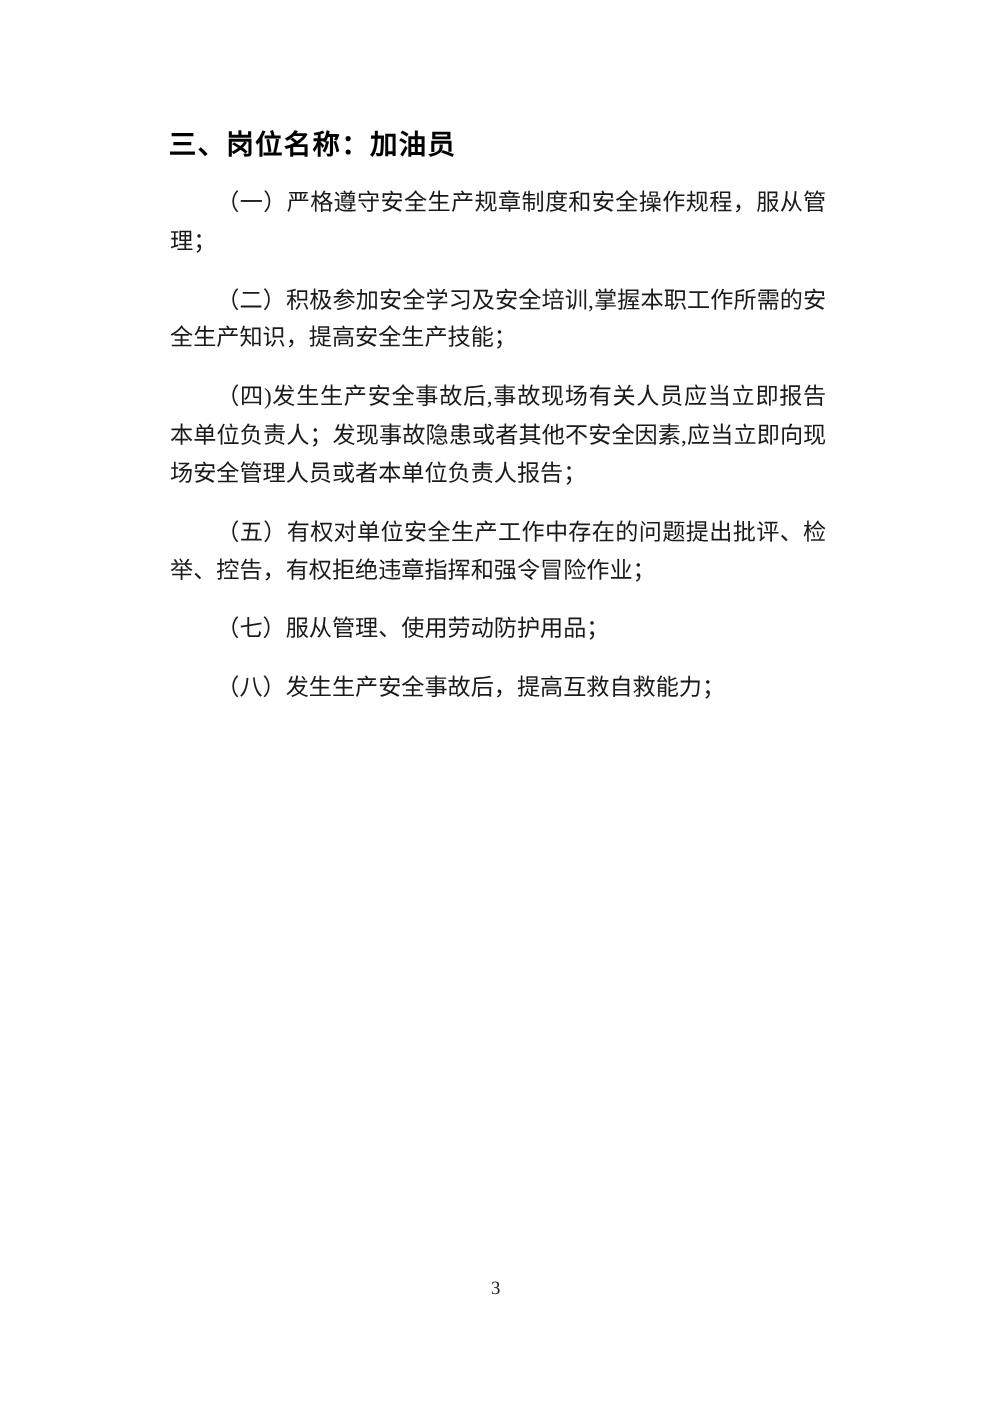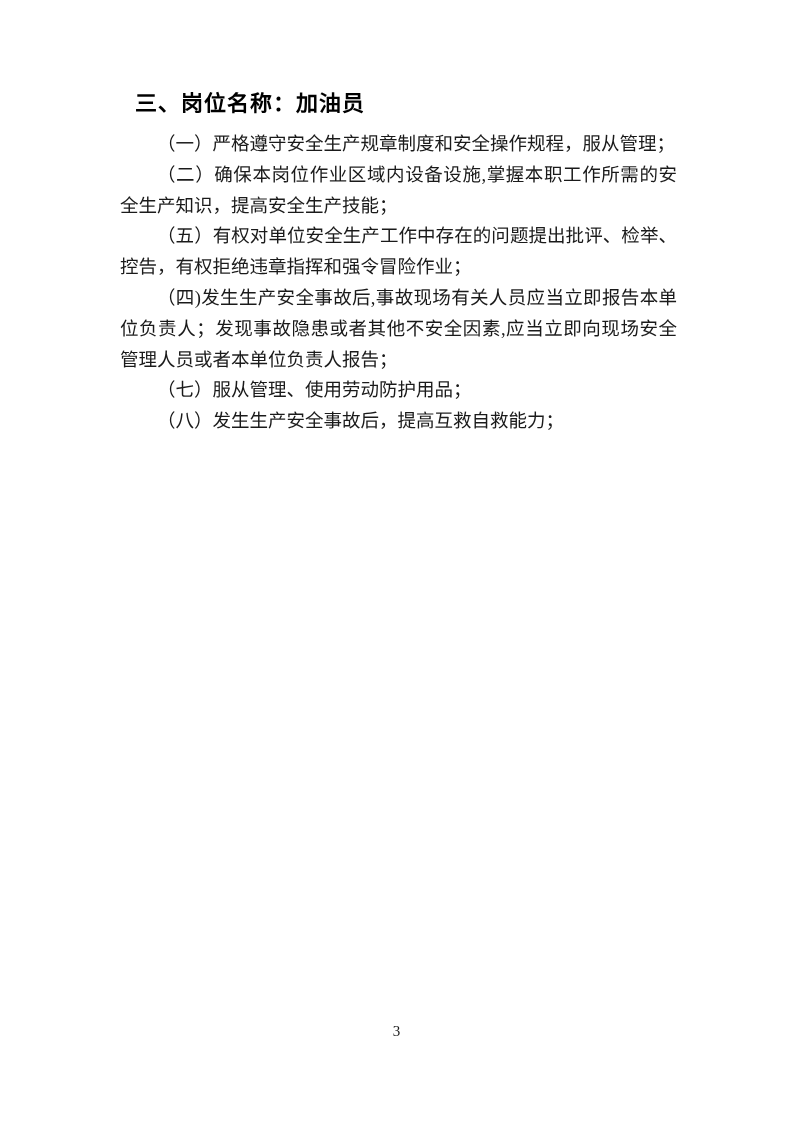--- a/index.html
+++ b/index.html
@@ -23,7 +23,7 @@
     width: 557px;
   }
   .section-heading {
-    margin: 0 0 9px 0;
+    margin: 12px 0 9px 0;
     padding-left: 15px;
     font-family: "Liberation Sans", "DejaVu Sans", sans-serif;
     font-weight: 700;

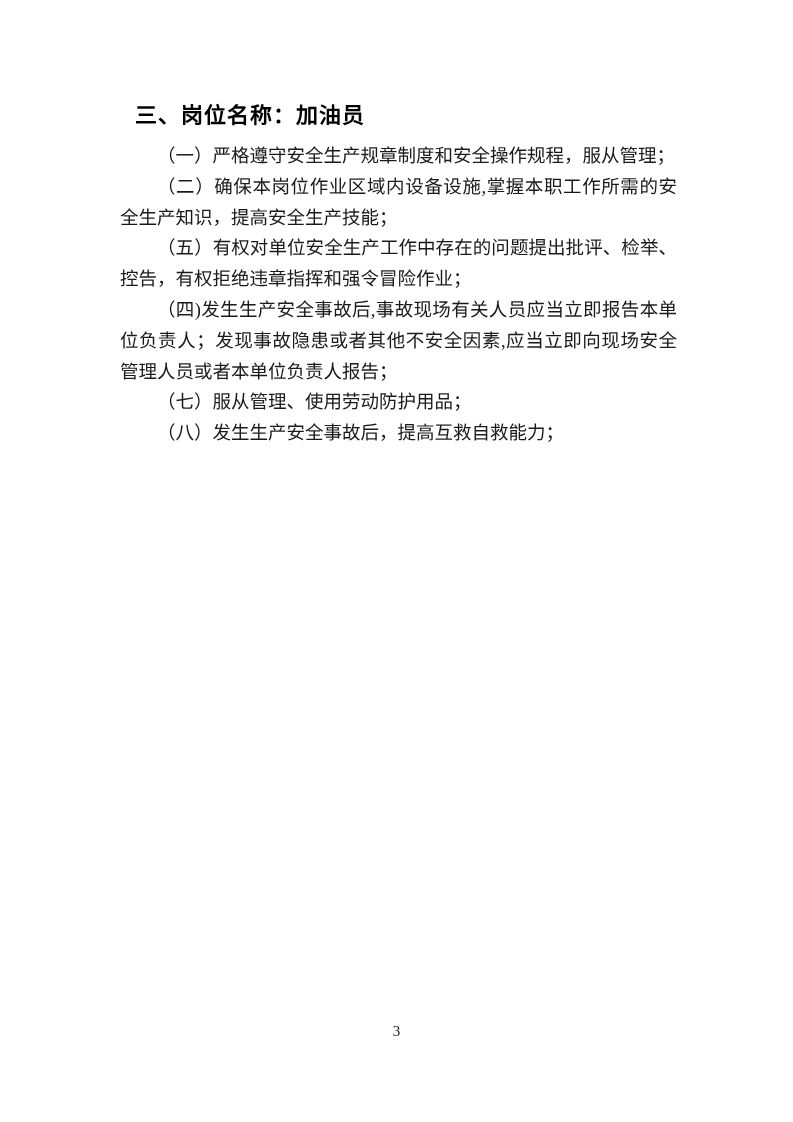--- a/index.html
+++ b/index.html
@@ -33,7 +33,7 @@
     letter-spacing: 1px;
   }
   .duty-item {
-    margin: 0;
+    margin: 16px;
     font-size: 18.5px;
     line-height: 30.8px;
     text-align: justify;

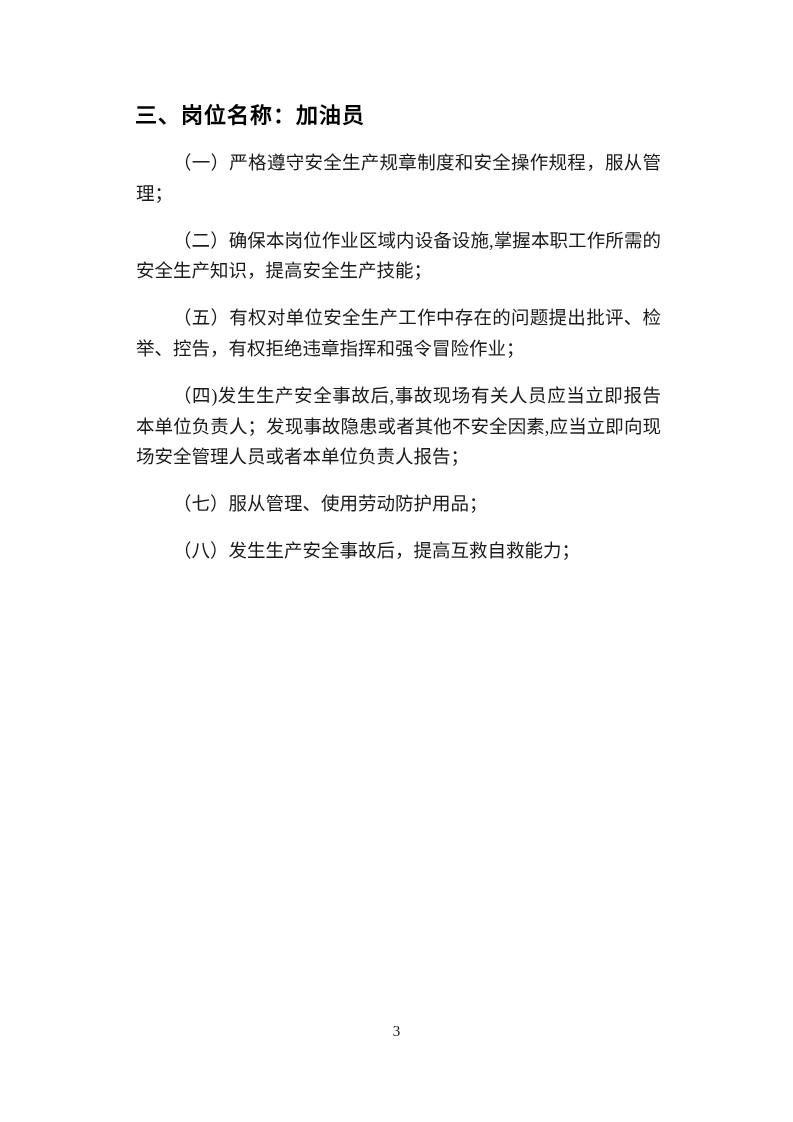--- a/index.html
+++ b/index.html
@@ -60,7 +60,7 @@
     <h2 class="section-heading">三、岗位名称：加油员</h2>
 
     <p class="duty-item">（一）严格遵守安全生产规章制度和安全操作规程，服从管理；</p>
-    <p class="duty-item">（二）确保本岗位作业区域内设备设施,掌握本职工作所需的安全生产知识，提高安全生产技能；</p>
+    <p class="duty-item">（二）积极参加安全学习及安全培训,掌握本职工作所需的安全生产知识，提高安全生产技能；</p>
     <p class="duty-item">（五）有权对单位安全生产工作中存在的问题提出批评、检举、控告，有权拒绝违章指挥和强令冒险作业；</p>
     <p class="duty-item">（四)发生生产安全事故后,事故现场有关人员应当立即报告本单位负责人；发现事故隐患或者其他不安全因素,应当立即向现场安全管理人员或者本单位负责人报告；</p>
     <p class="duty-item">（七）服从管理、使用劳动防护用品；</p>

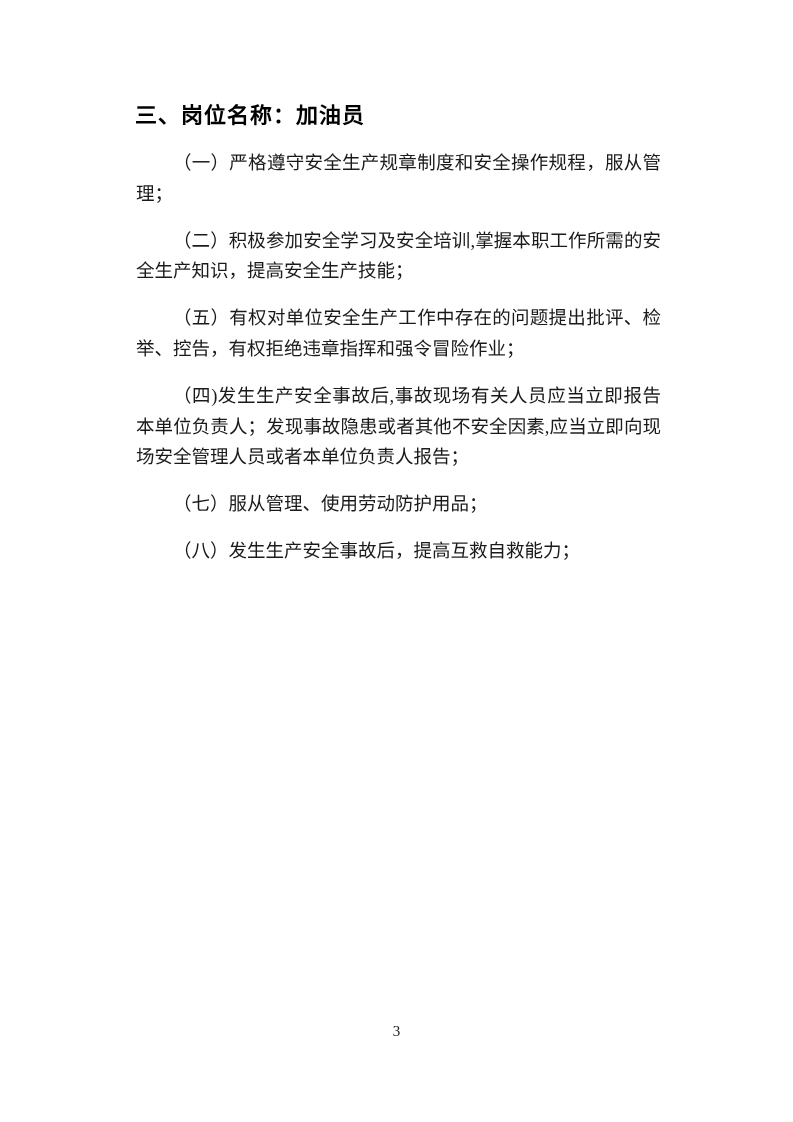--- a/index.html
+++ b/index.html
@@ -61,8 +61,8 @@
 
     <p class="duty-item">（一）严格遵守安全生产规章制度和安全操作规程，服从管理；</p>
     <p class="duty-item">（二）积极参加安全学习及安全培训,掌握本职工作所需的安全生产知识，提高安全生产技能；</p>
+    <p class="duty-item">（四)发生生产安全事故后,事故现场有关人员应当立即报告本单位负责人；发现事故隐患或者其他不安全因素,应当立即向现场安全管理人员或者本单位负责人报告；</p>
     <p class="duty-item">（五）有权对单位安全生产工作中存在的问题提出批评、检举、控告，有权拒绝违章指挥和强令冒险作业；</p>
-    <p class="duty-item">（四)发生生产安全事故后,事故现场有关人员应当立即报告本单位负责人；发现事故隐患或者其他不安全因素,应当立即向现场安全管理人员或者本单位负责人报告；</p>
     <p class="duty-item">（七）服从管理、使用劳动防护用品；</p>
     <p class="duty-item">（八）发生生产安全事故后，提高互救自救能力；</p>
   </div>

